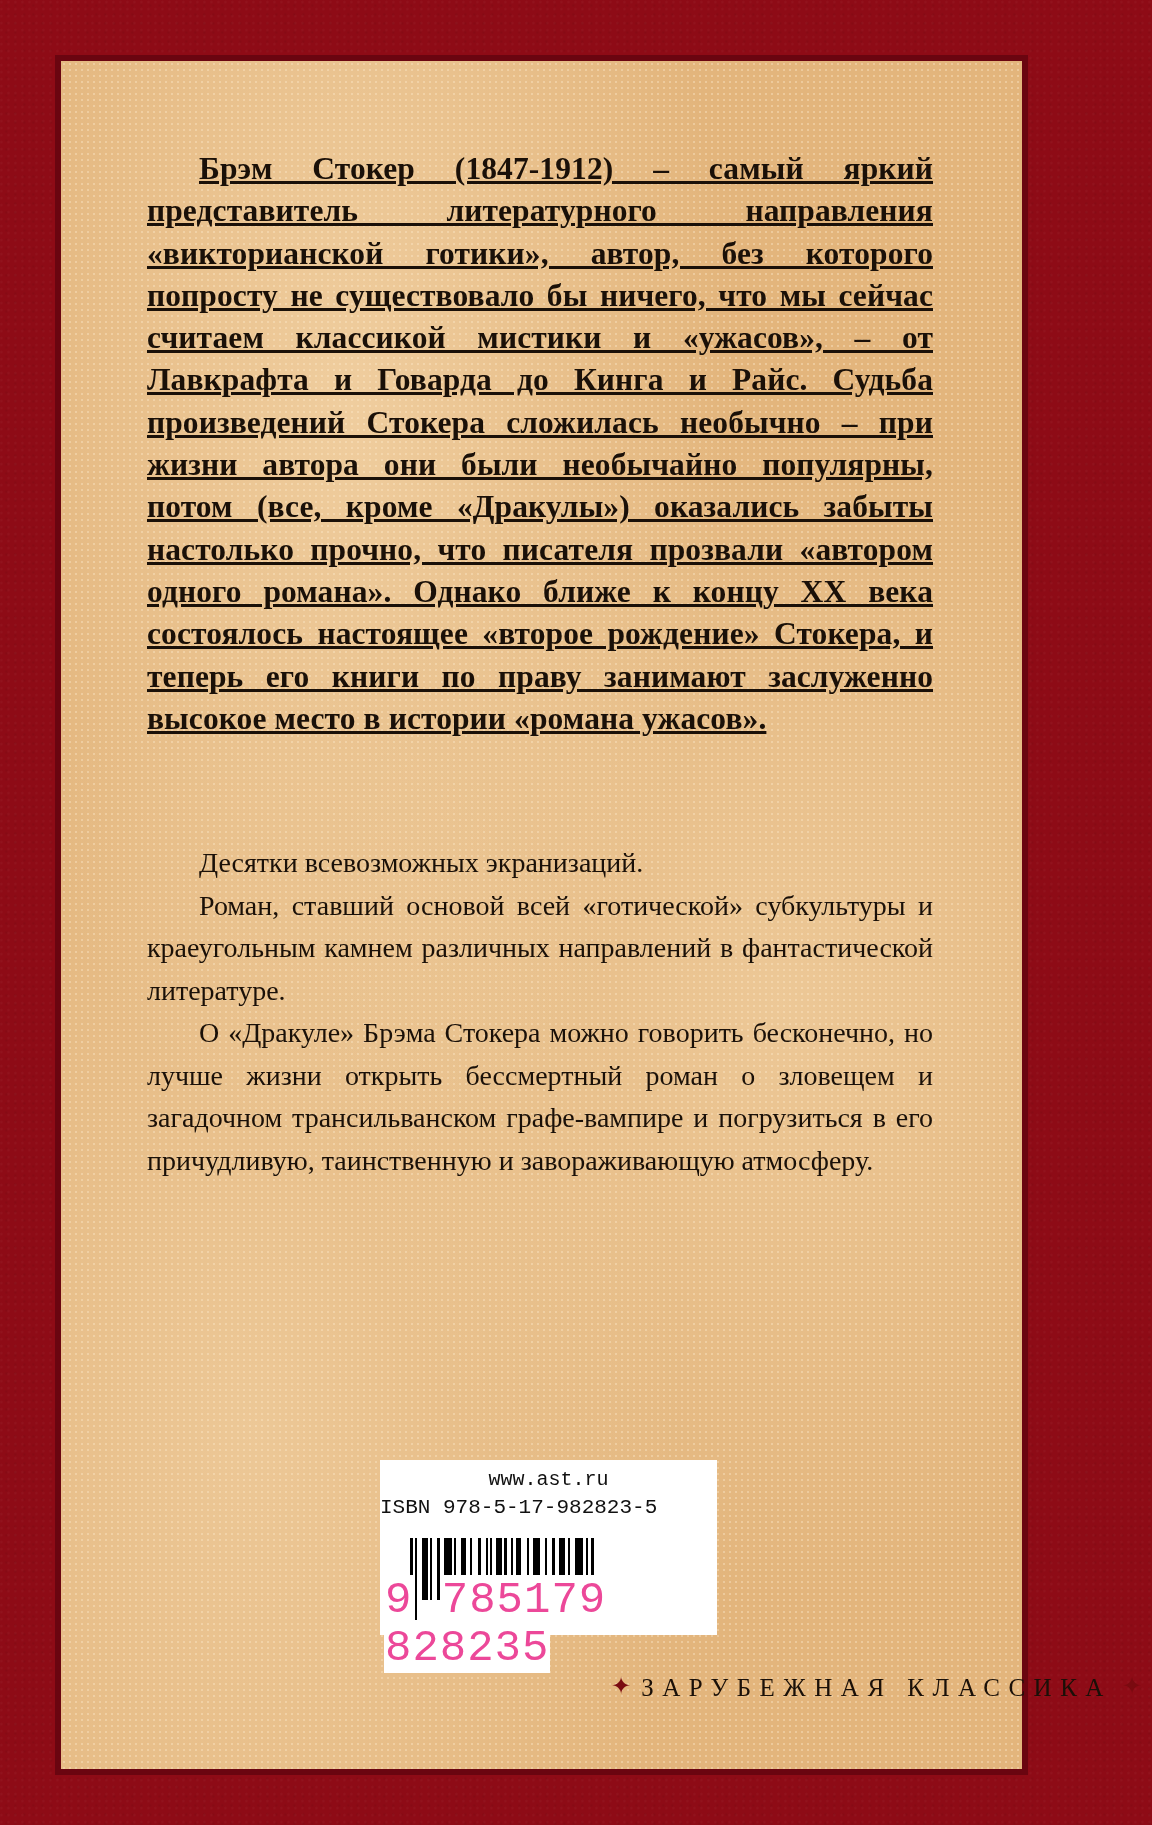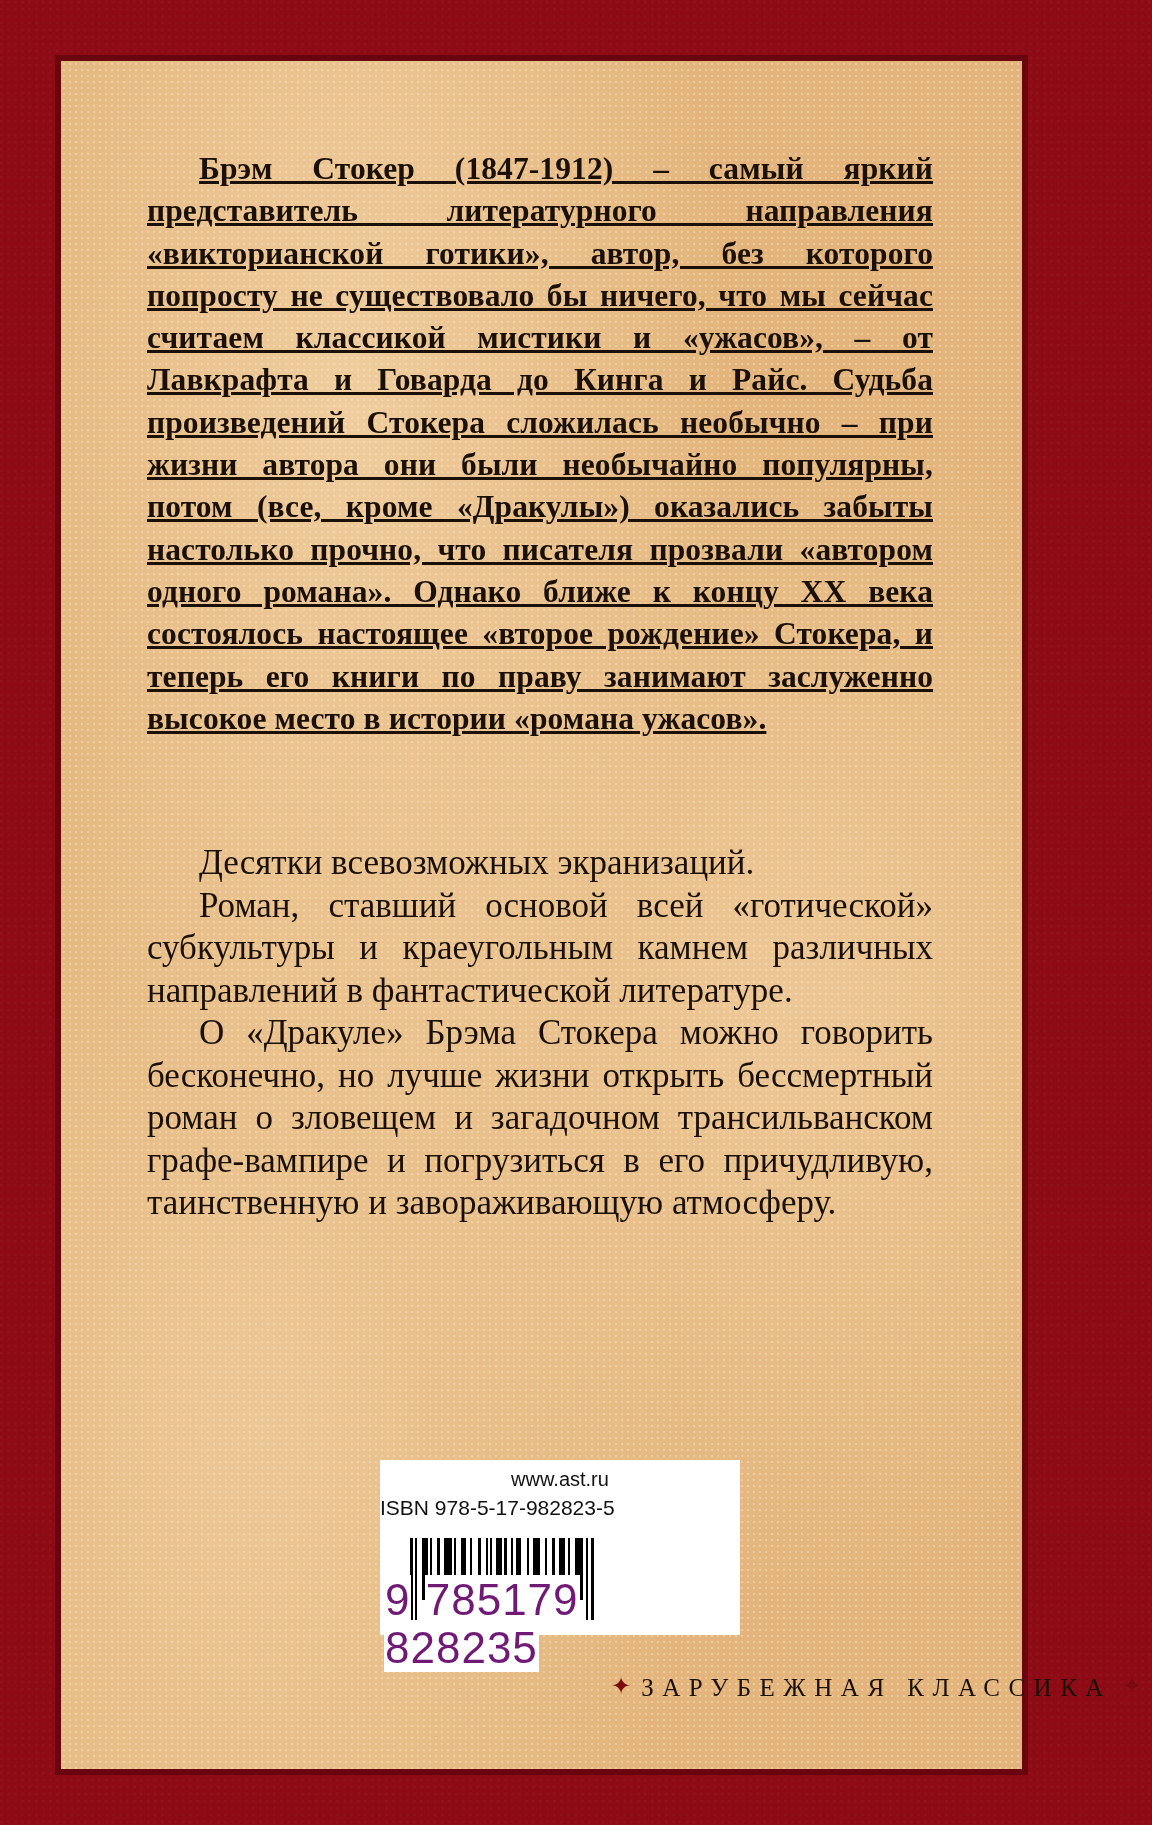--- a/index.html
+++ b/index.html
@@ -35,7 +35,7 @@
     }
     .bio p, .about p { margin: 0; text-indent: 52px; }
     .about {
-      top: 842px; font-size: 35px; line-height: 42.5px; font-weight: normal;
+      top: 842px; font-size: 28px; line-height: 42.5px; font-weight: normal;
     }
     .about p { text-align-last: left; }
     .barcode-box {

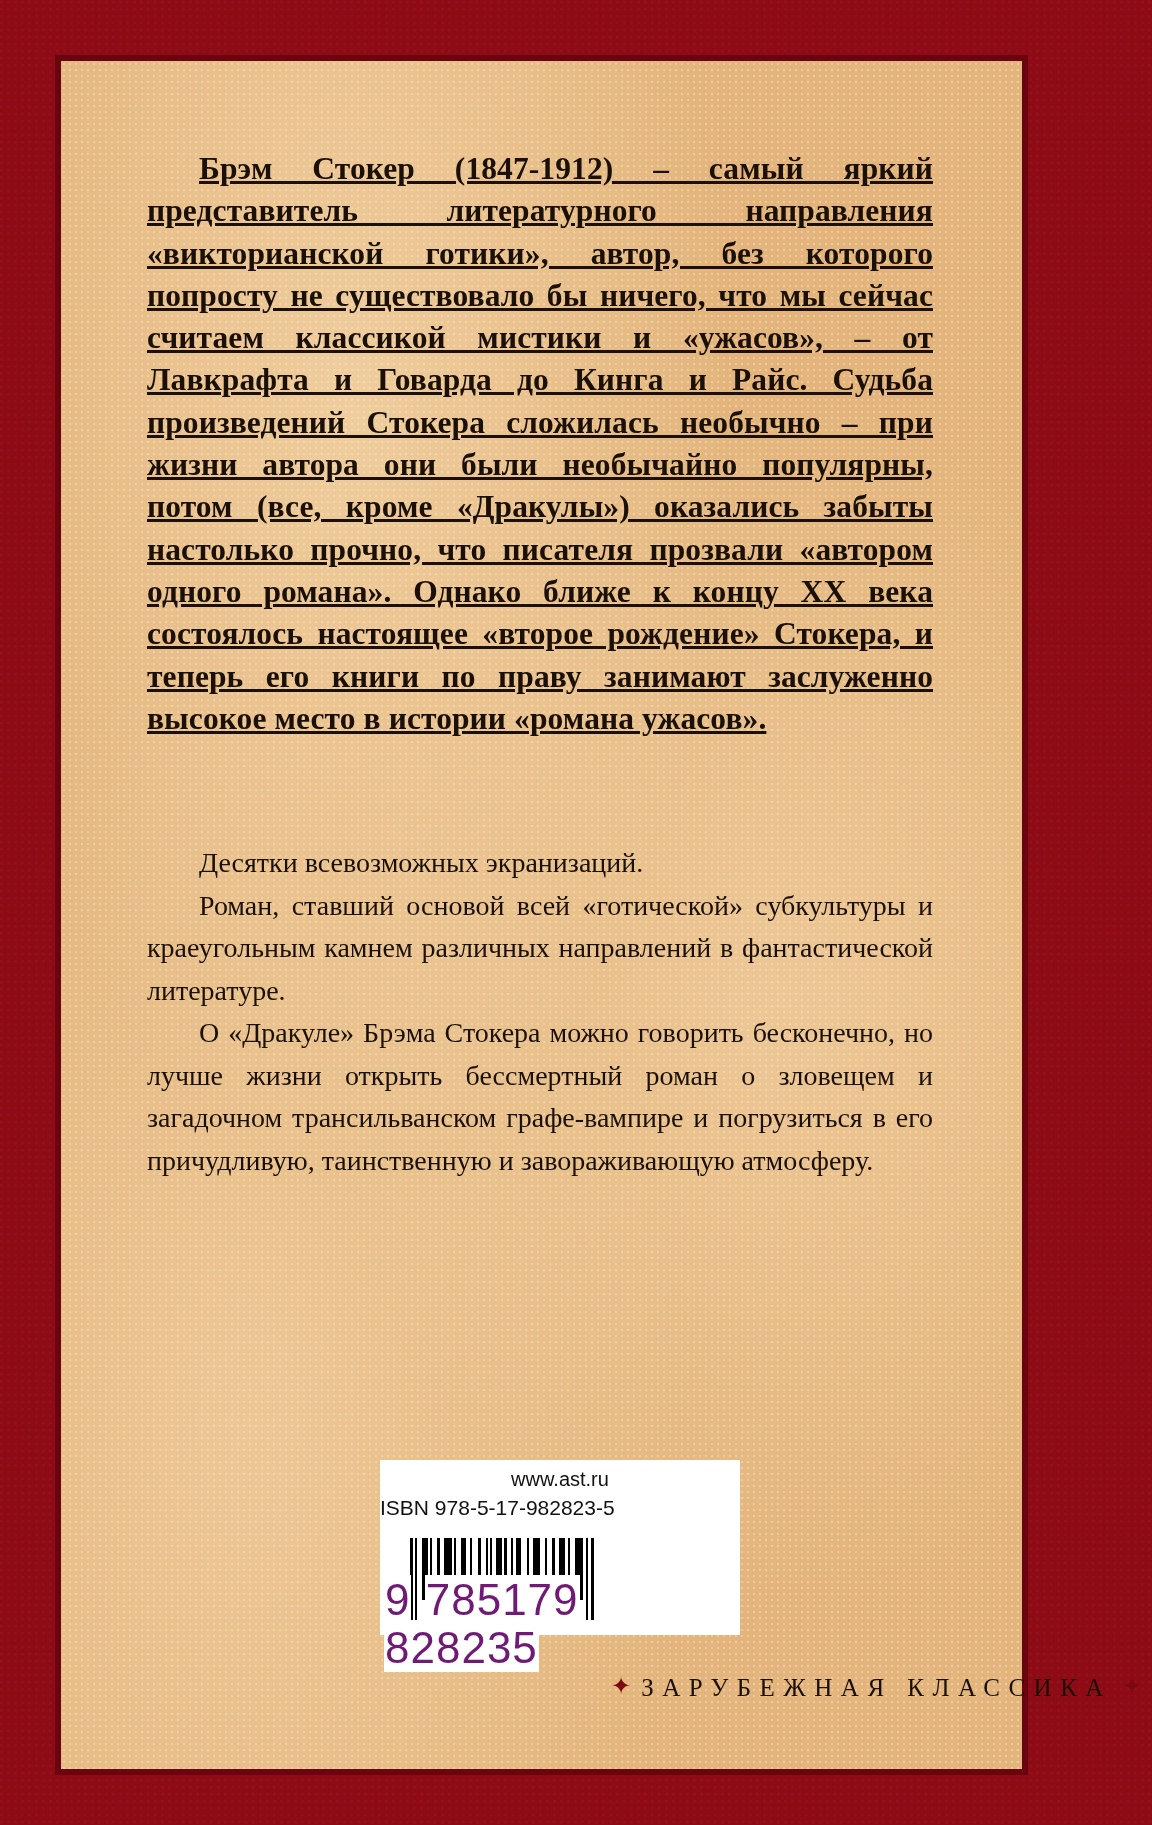--- a/index.html
+++ b/index.html
@@ -41,7 +41,7 @@
     .barcode-box {
       position: absolute; left: 380px; top: 1460px; width: 337px; height: 175px;
       background: #ffffff;
-      font-family: Liberation Sans, sans-serif; color: #111; padding-left: 23px;
+      font-family: Liberation Mono, monospace; color: #111;
     }
     .site { position: absolute; top: 8px; left: 0; width: 100%; text-align: center; font-size: 20px; }
     .isbn { position: absolute; top: 36px; left: 0; width: 100%; text-align: left; font-size: 21px; }

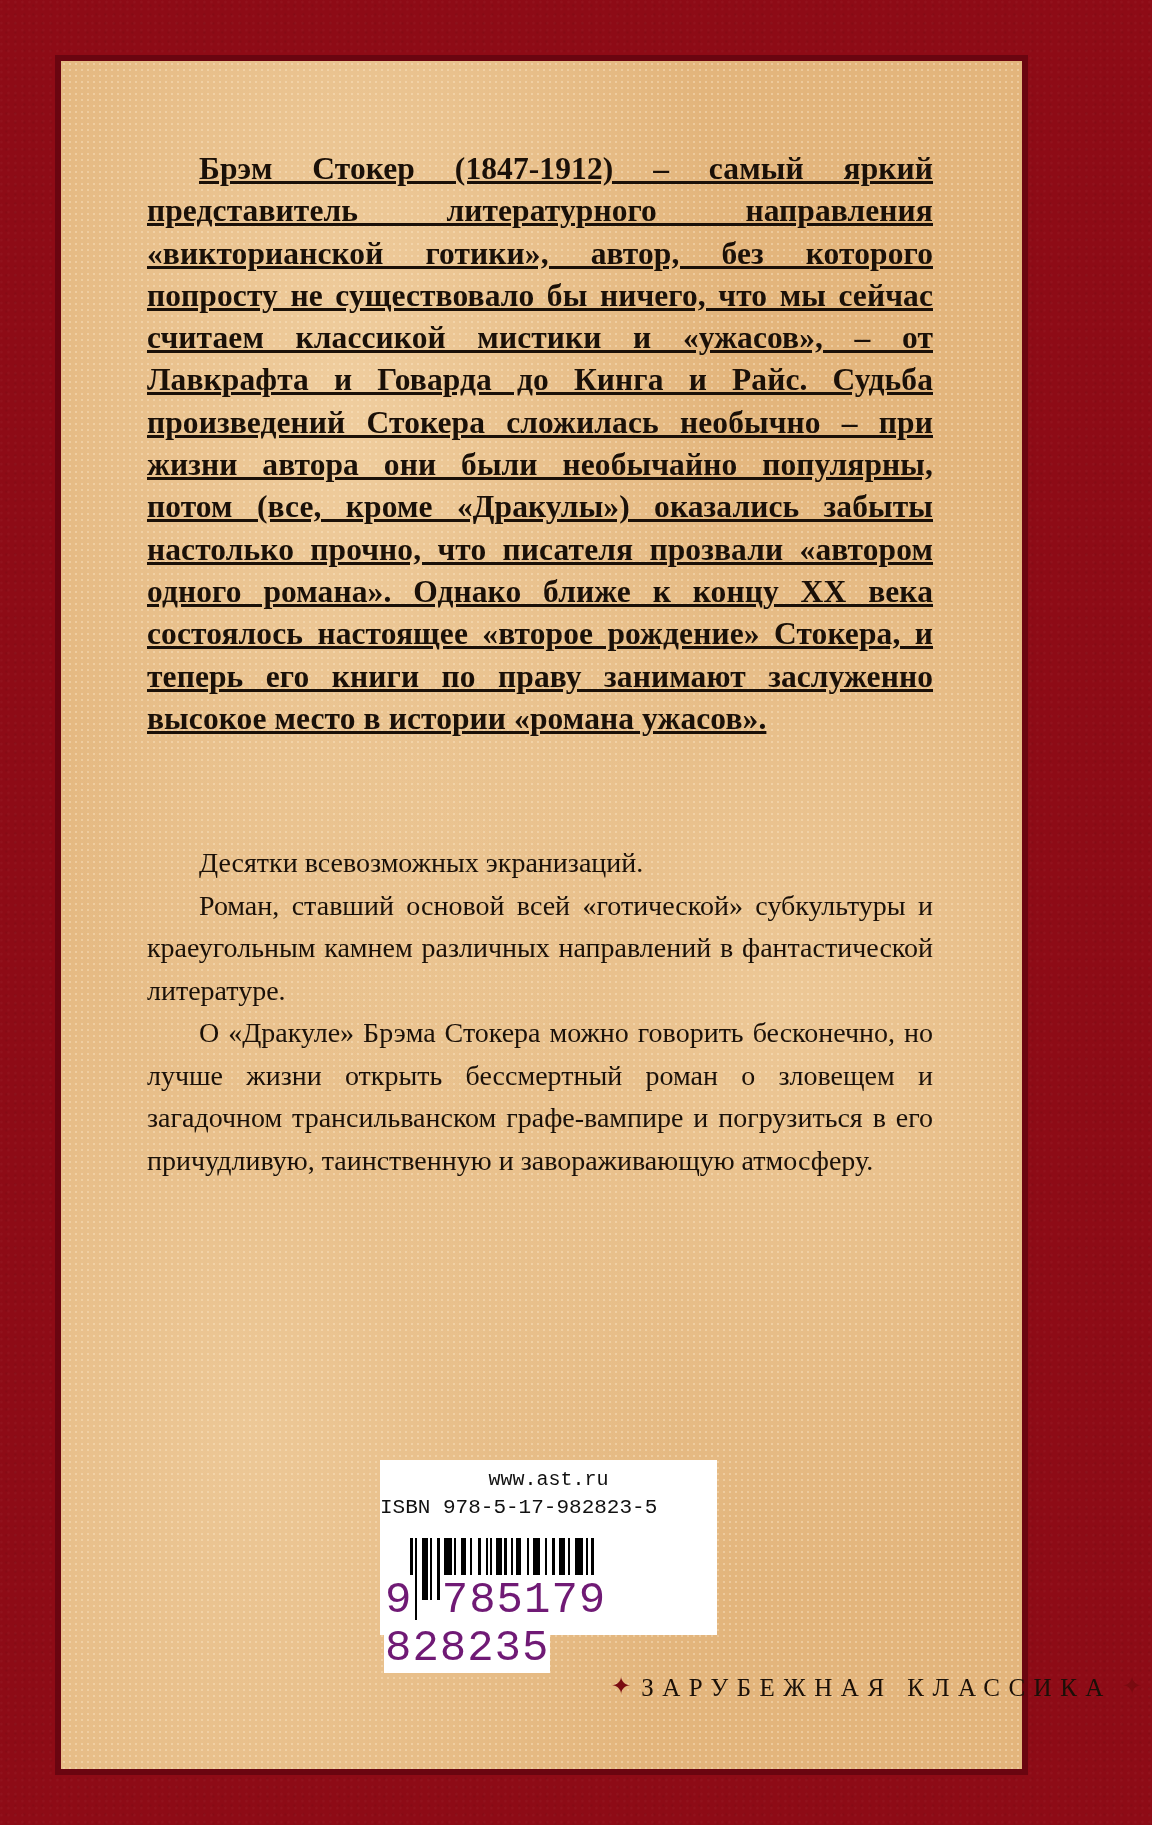--- a/index.html
+++ b/index.html
@@ -53,7 +53,7 @@
     .bar.long { height: 82px; }
     .digits {
       position: absolute; top: 116px; left: 4px; width: 300px;
-      font-size: 44px; letter-spacing: 1px; line-height: 48px; color: #701a75;
+      font-size: 44px; letter-spacing: 1px; line-height: 48px; color: #ec4899;
     }
     .digits span { background: #fff; padding: 0 1px; }
     .series {

